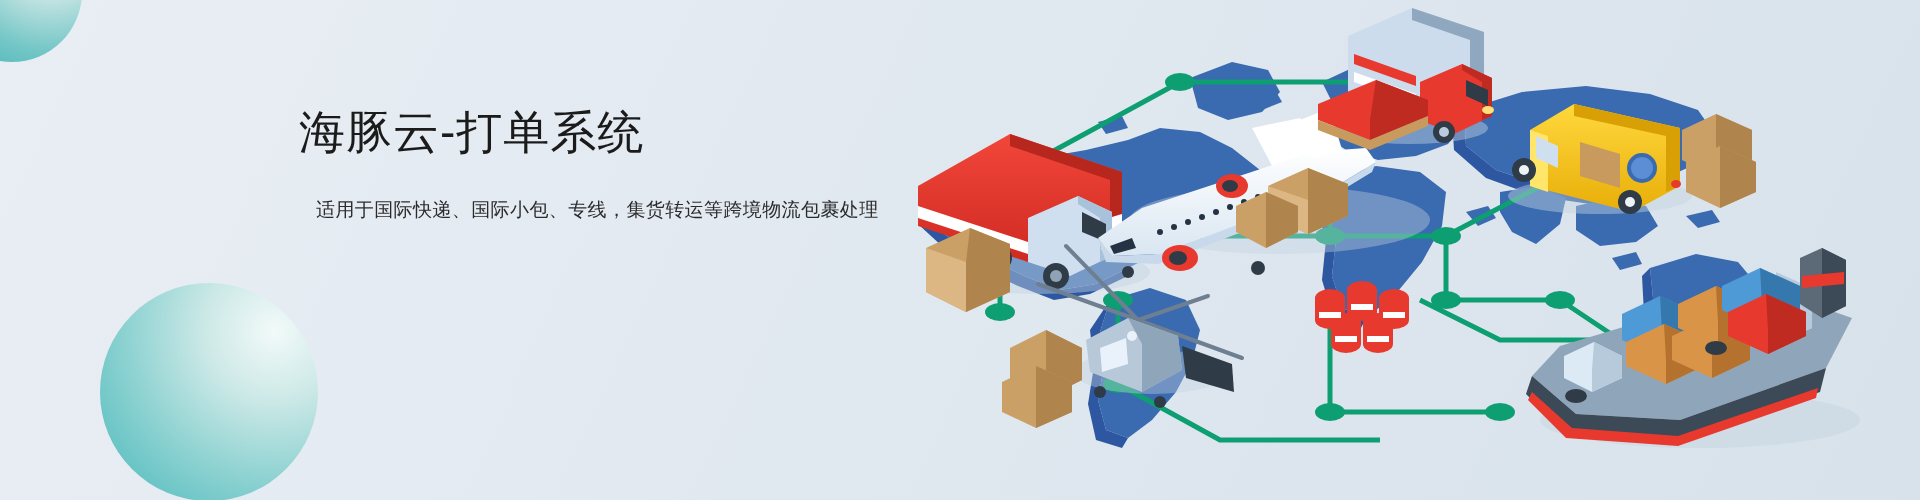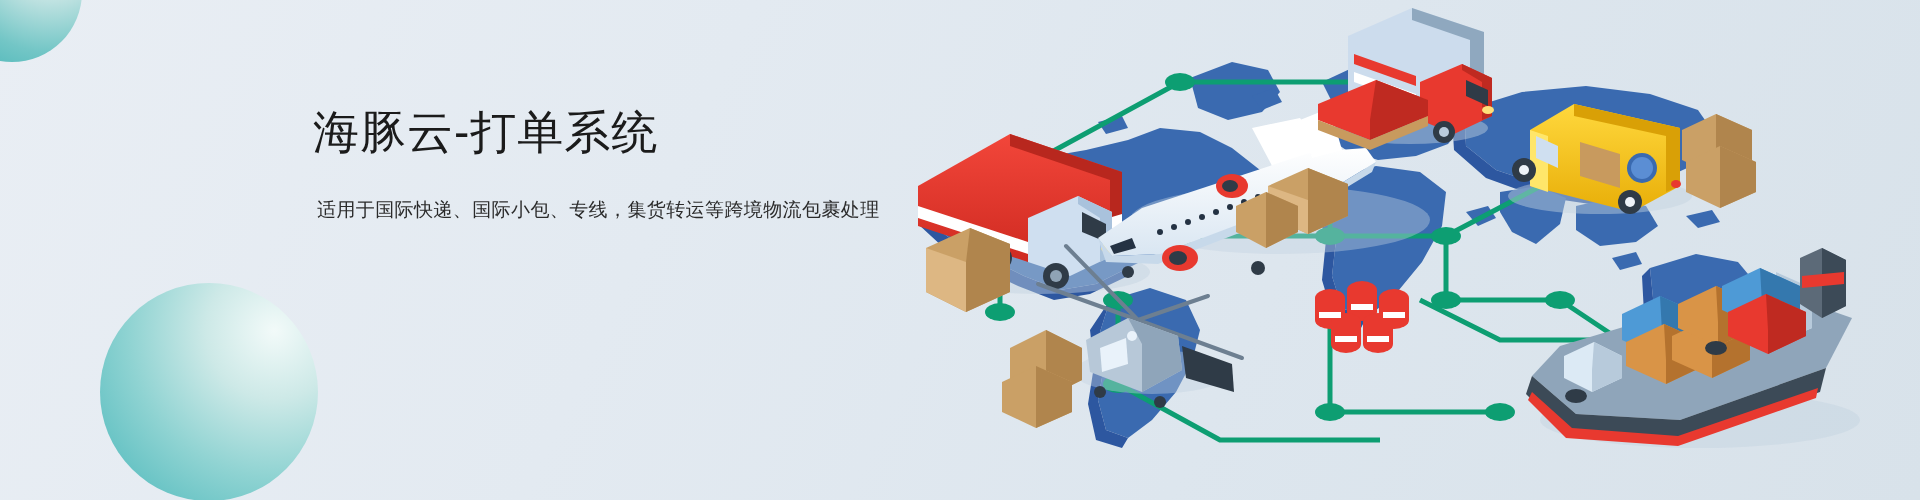--- a/index.html
+++ b/index.html
@@ -22,7 +22,7 @@
     background:radial-gradient(circle at 80% 22%, #f2faf9 0%, #cde9e7 28%, #8fd3d2 60%, #49b7ba 100%);
   }
   
-  #text-block{position:absolute;left:313px;top:104px;width:620px;}
+  #text-block{position:absolute;left:299px;top:104px;width:620px;}
   #page-title{
     margin:0;font-size:46px;line-height:1.25;font-weight:400;
     color:#1b1b1b;letter-spacing:1px;white-space:nowrap;

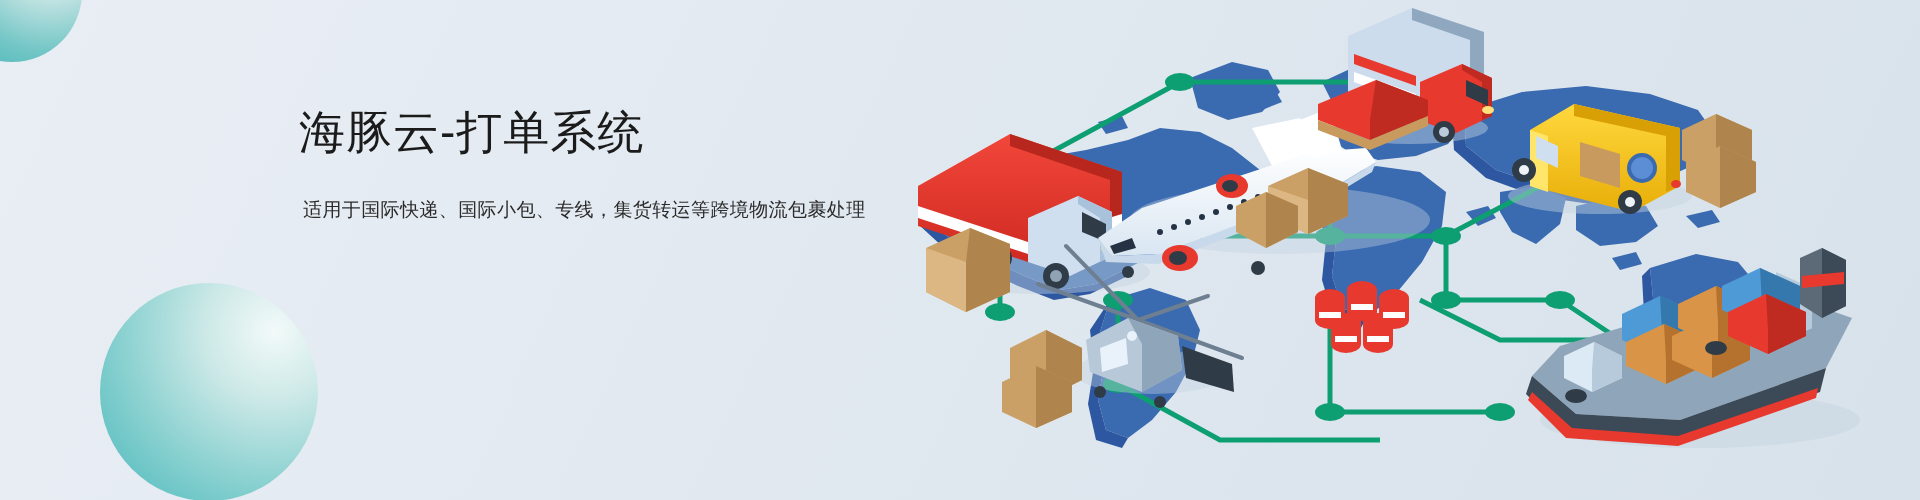--- a/index.html
+++ b/index.html
@@ -28,7 +28,7 @@
     color:#1b1b1b;letter-spacing:1px;white-space:nowrap;
   }
   #page-subtitle{
-    margin:34px 0 0 4px;font-size:19px;line-height:1.5;font-weight:400;
+    margin:34px 0 0 17px;font-size:19px;line-height:1.5;font-weight:400;
     color:#2b2b2b;letter-spacing:.4px;white-space:nowrap;
   }
   

